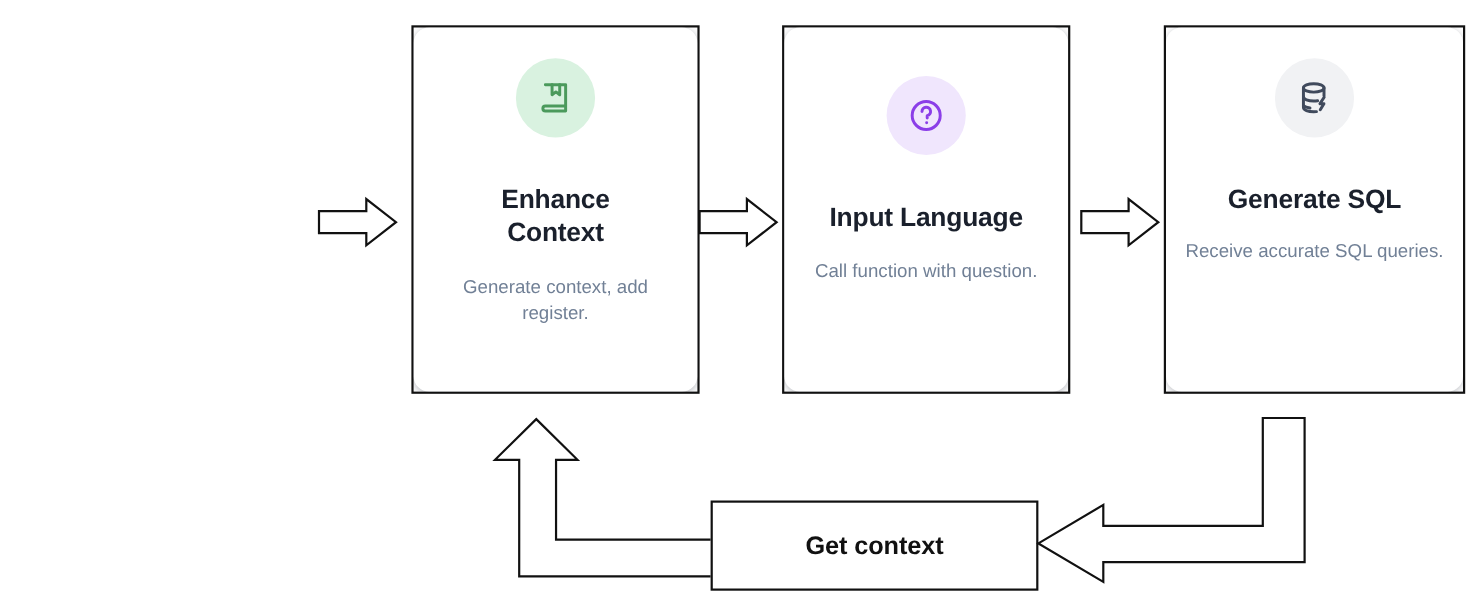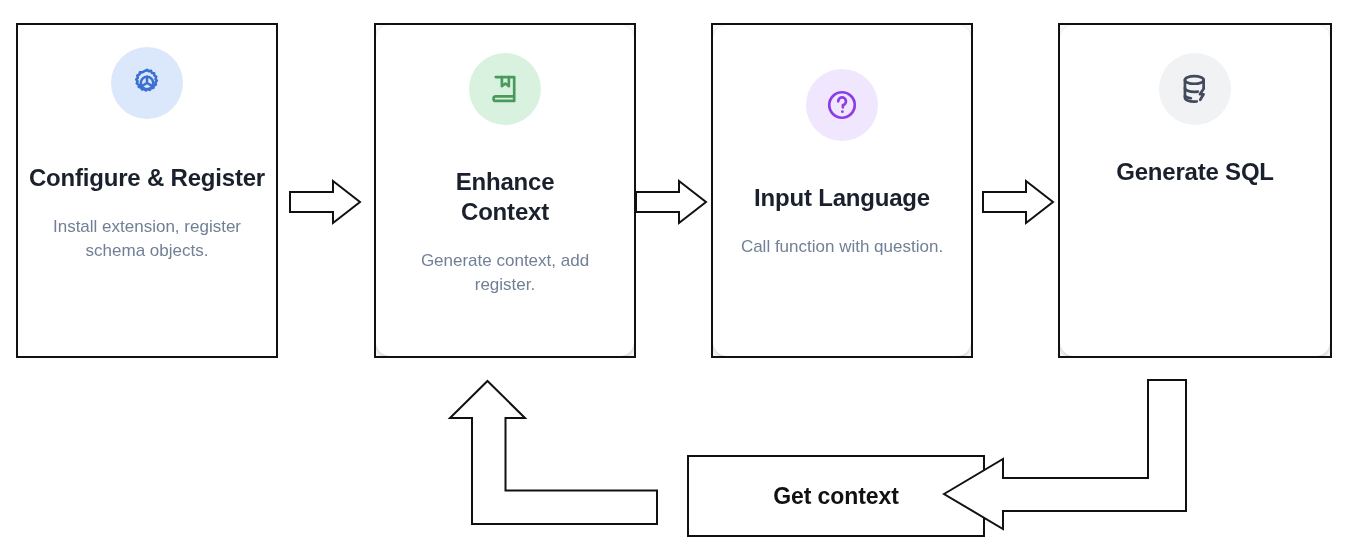--- a/index.html
+++ b/index.html
@@ -109,21 +109,6 @@
 
 <div id="canvas">
 
-  <div class="card" style="left:16px; top:23px; width:262px; height:335px;">
-    <div class="card-inner" style="padding-top:22px;">
-      <div class="icon-badge" style="background:#dbe8fb;">
-        <span>
-          <svg width="36" height="36" viewBox="0 0 24 24" fill="none" stroke="#3b6fd4" stroke-width="1.7" stroke-linecap="round" stroke-linejoin="round">
-            <path d="M12 3.2 l1.15 1.0 1.5-.35 .62 1.42 1.53 .2 .05 1.54 1.33 .78-.52 1.45 .93 1.23-1.03 1.15 .38 1.5-1.42 .6-.22 1.53-1.54 .03-.8 1.32-1.44-.54-1.24 .92-1.14-1.05-1.5 .4-.61-1.41-1.53-.24-.01-1.54-1.31-.82 .56-1.43-.9-1.25 1.06-1.12-.36-1.51 1.43-.57 .25-1.52 1.54 0z"></path>
-            <circle cx="12" cy="12" r="4.15"></circle>
-            <path d="M12 7.85 L12 12 M12 12 L15.6 14.05 M12 12 L8.4 14.05"></path>
-          </svg>
-        </span>
-      </div>
-      <div class="card-title" style="margin-top:44px;">Configure &amp; Register</div>
-      <div class="card-desc" style="margin-top:22px;">Install extension, register schema objects.</div>
-    </div>
-  </div>
 
   <svg class="flow-svg" style="left:289px; top:180px;" width="72" height="44" viewBox="0 0 72 44">
     <polygon class="arrow-shape" points="1,12 44,12 44,1 71,22 44,43 44,32 1,32"></polygon>

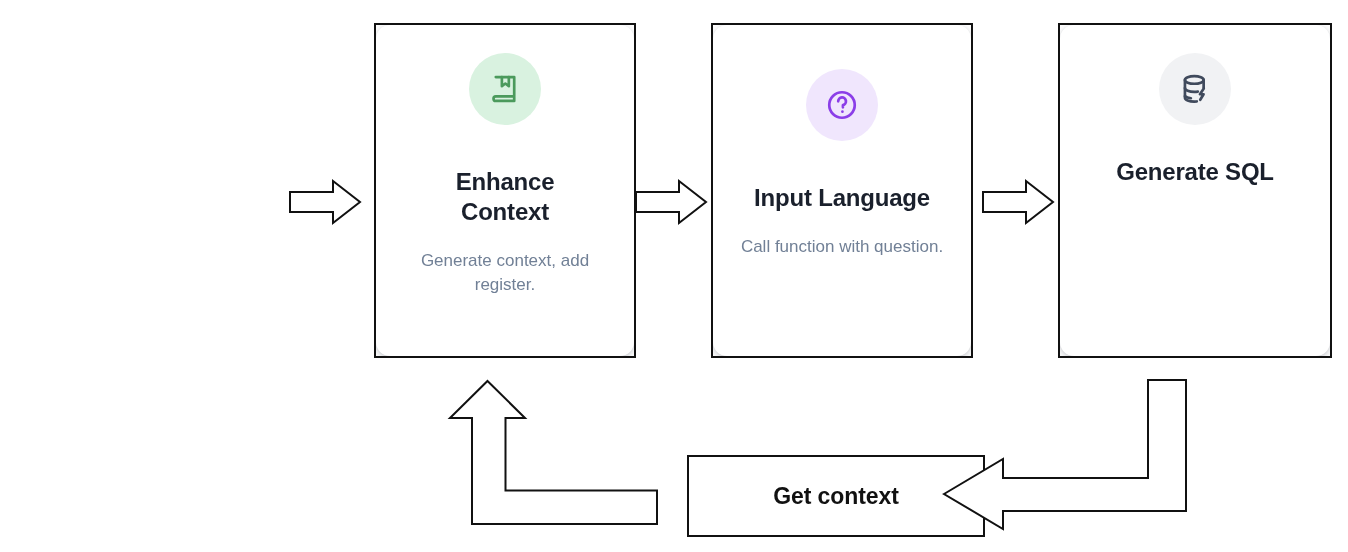--- a/index.html
+++ b/index.html
@@ -167,7 +167,7 @@
           </svg>
         </span>
       </div>
-      <div class="card-title" style="margin-top:32px;">Generate SQL</div>
+      <div class="card-title" style="margin-top:42px;">Generate SQL</div>
     </div>
   </div>
 

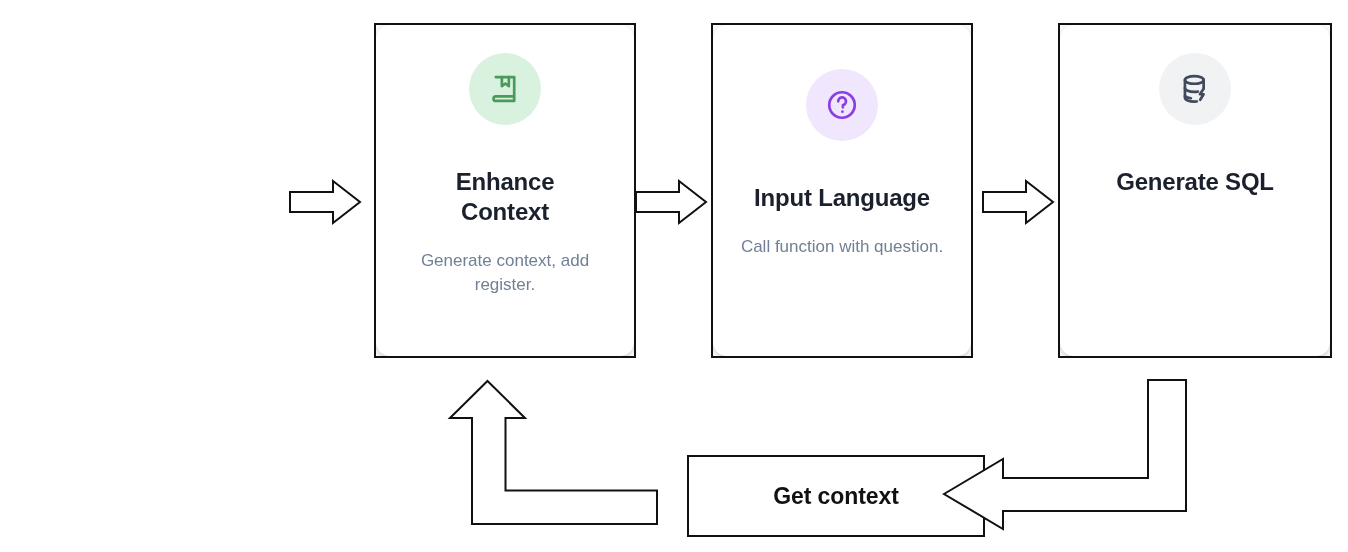--- a/index.html
+++ b/index.html
@@ -168,6 +168,7 @@
         </span>
       </div>
       <div class="card-title" style="margin-top:42px;">Generate SQL</div>
+      <div class="card-desc" style="margin-top:20px;">Receive accurate SQL queries.</div>
     </div>
   </div>
 

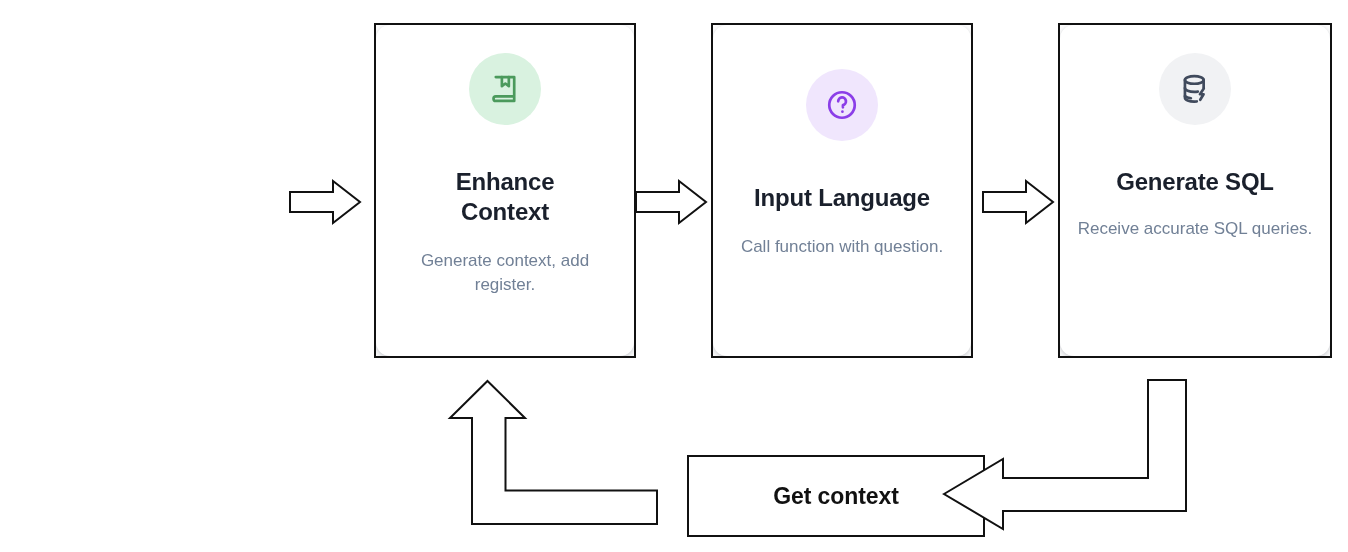--- a/index.html
+++ b/index.html
@@ -176,7 +176,7 @@
     <path class="arrow-shape" d="M39.5 5 L77 42 L57.5 42 L57.5 114.5 L209 114.5 L209 148 L24 148 L24 42 L2 42 Z"></path>
   </svg>
 
-  <div class="ctx-box" style="left:687px; top:455px; width:298px; height:82px;">
+  <div class="ctx-box" style="left:646px; top:455px; width:298px; height:82px;">
     <span class="ctx-label">Get context</span>
   </div>
 

